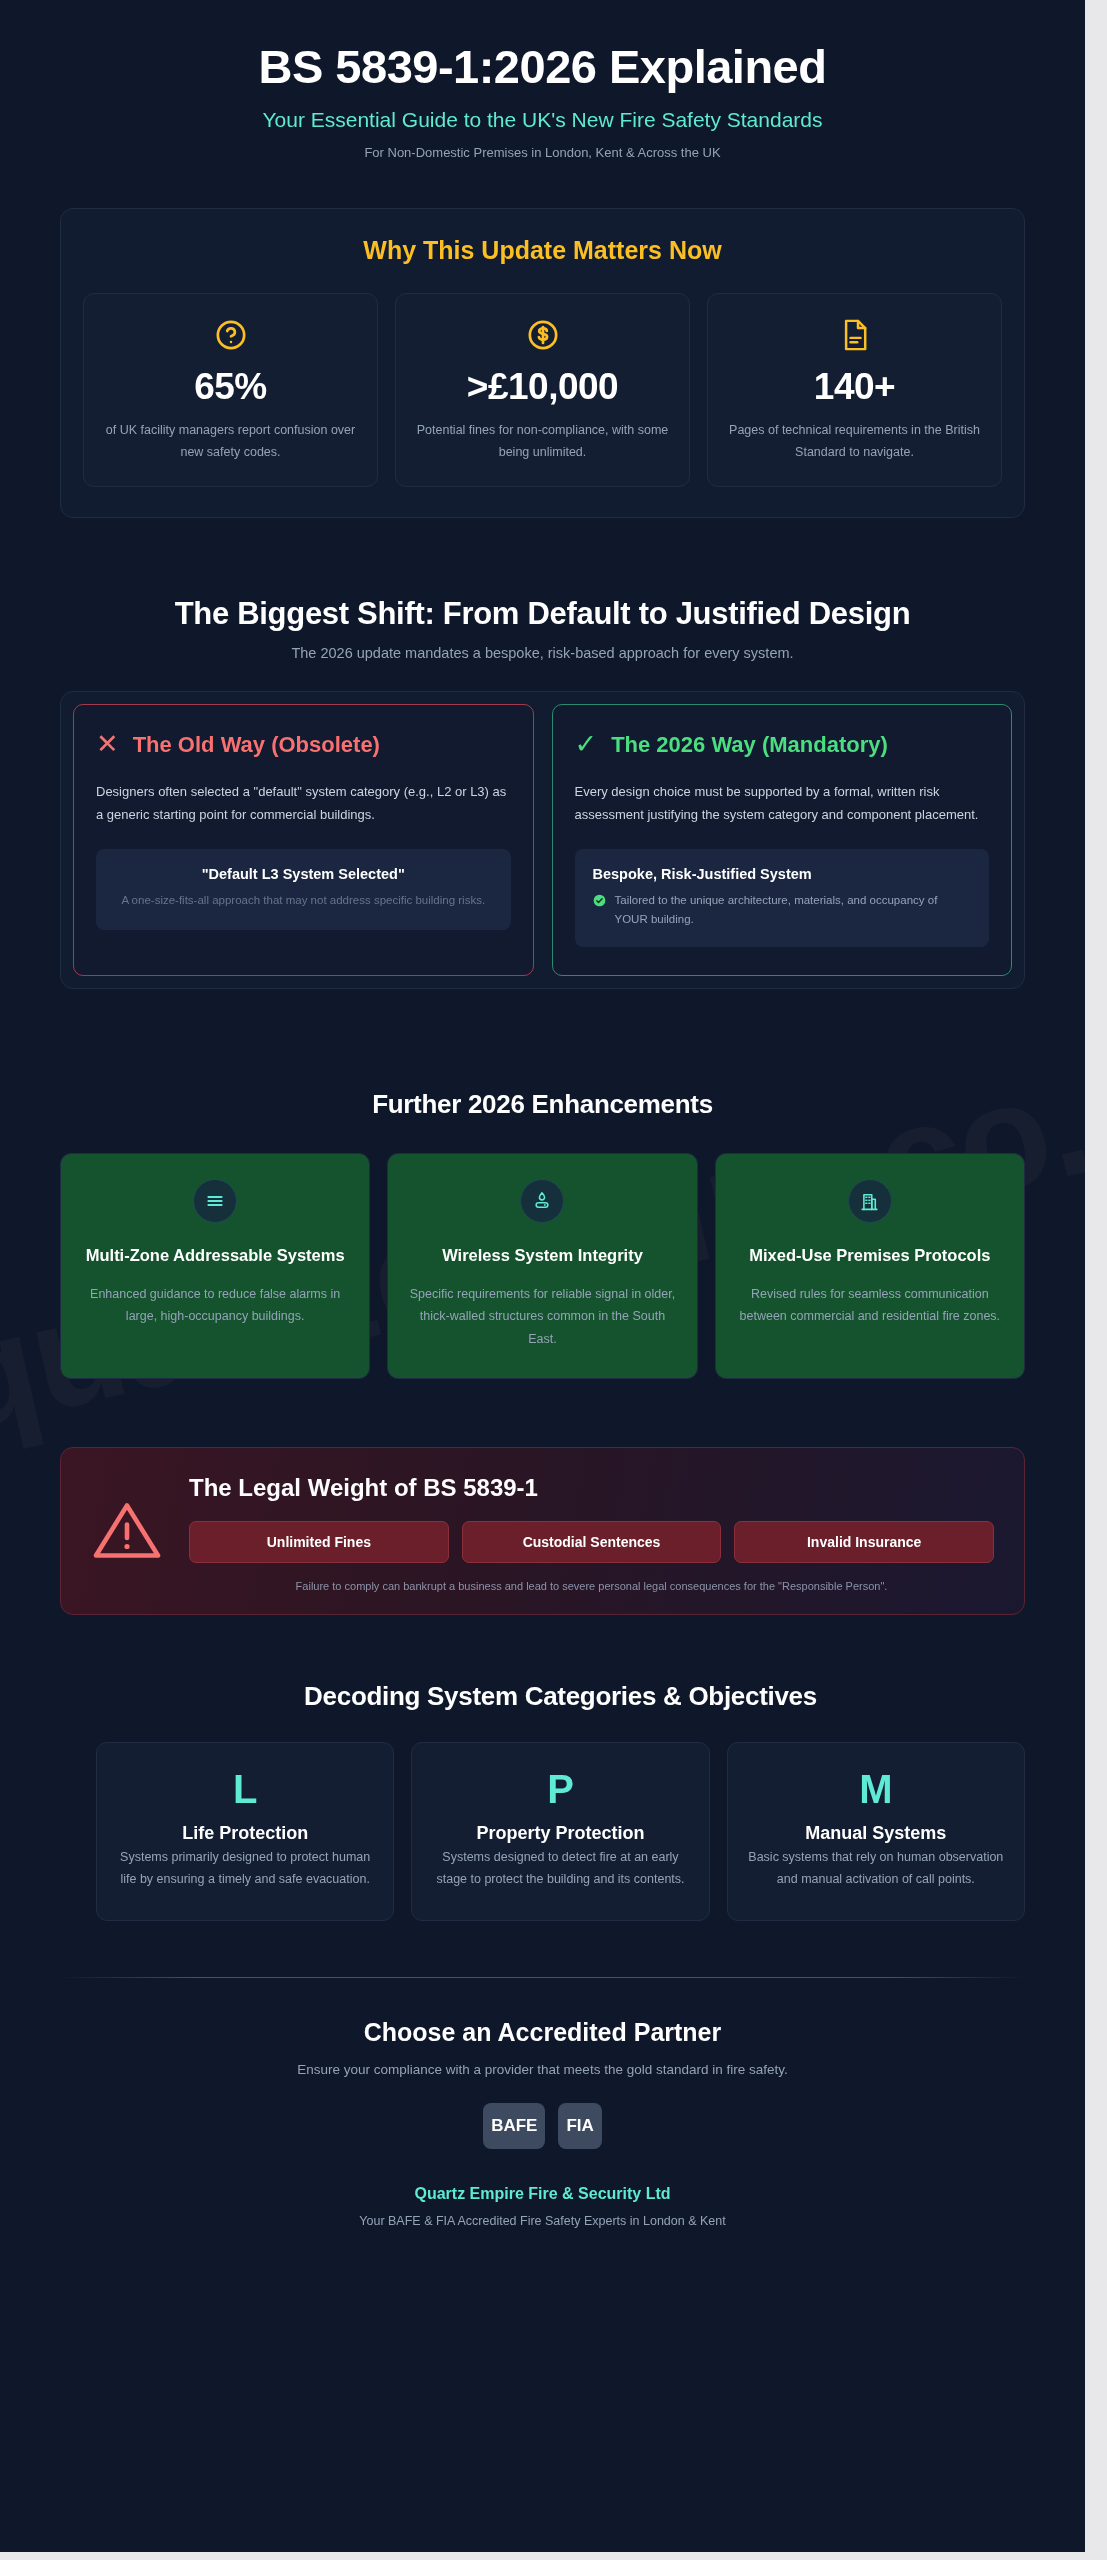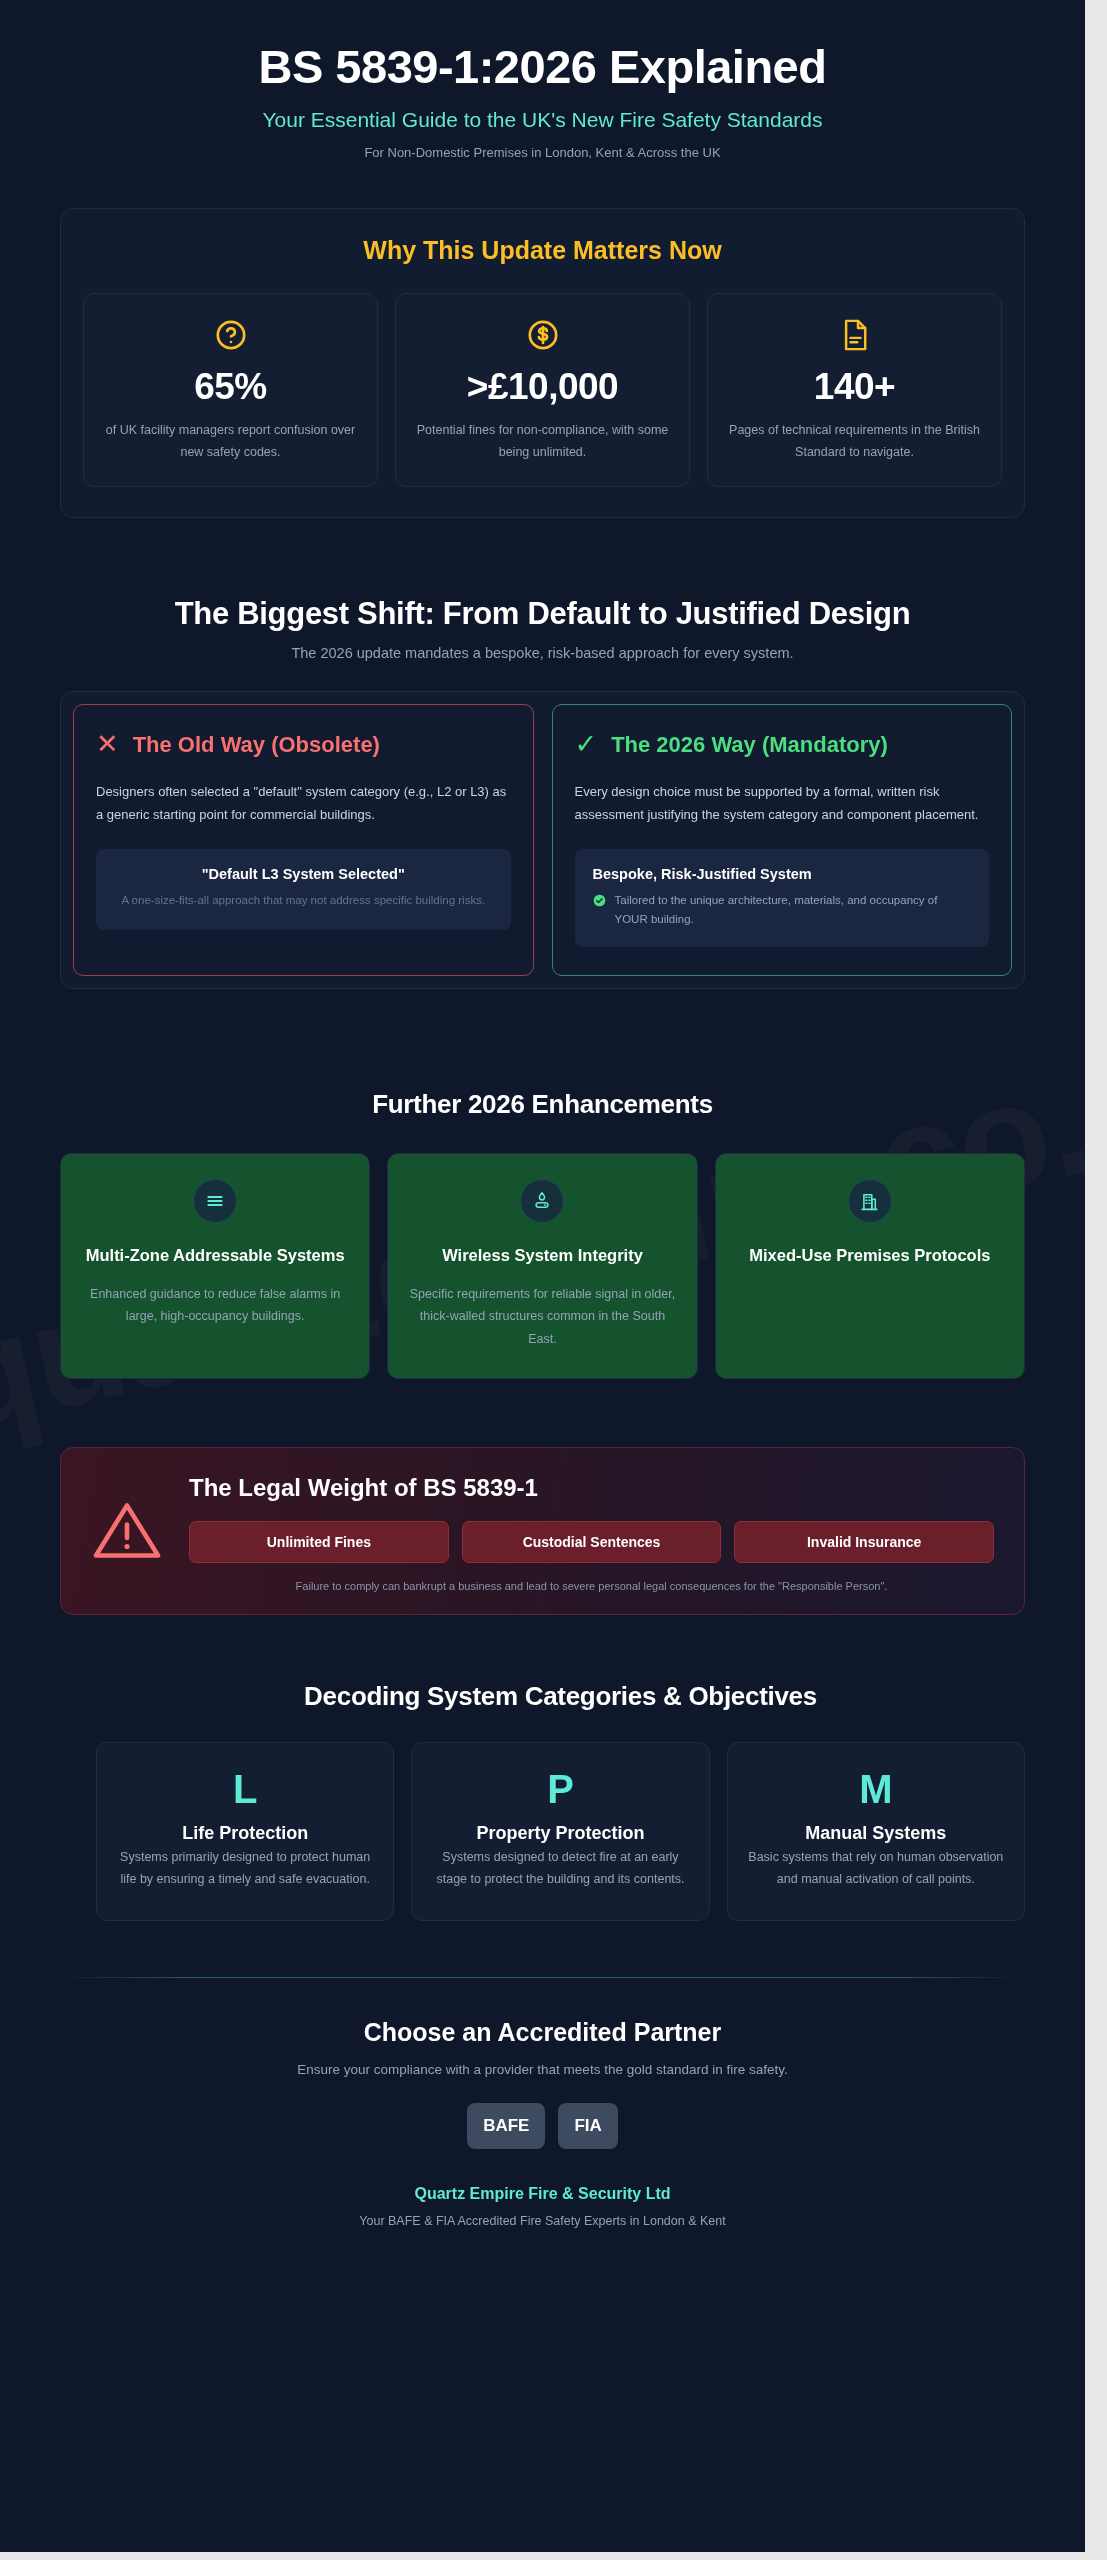--- a/index.html
+++ b/index.html
@@ -470,6 +470,7 @@
             </svg>
           </div>
           <div class="enh-title">Mixed-Use Premises Protocols</div>
+          <div class="enh-text">Revised rules for seamless communication between commercial and residential fire zones.</div>
         </div>
 
       </div>

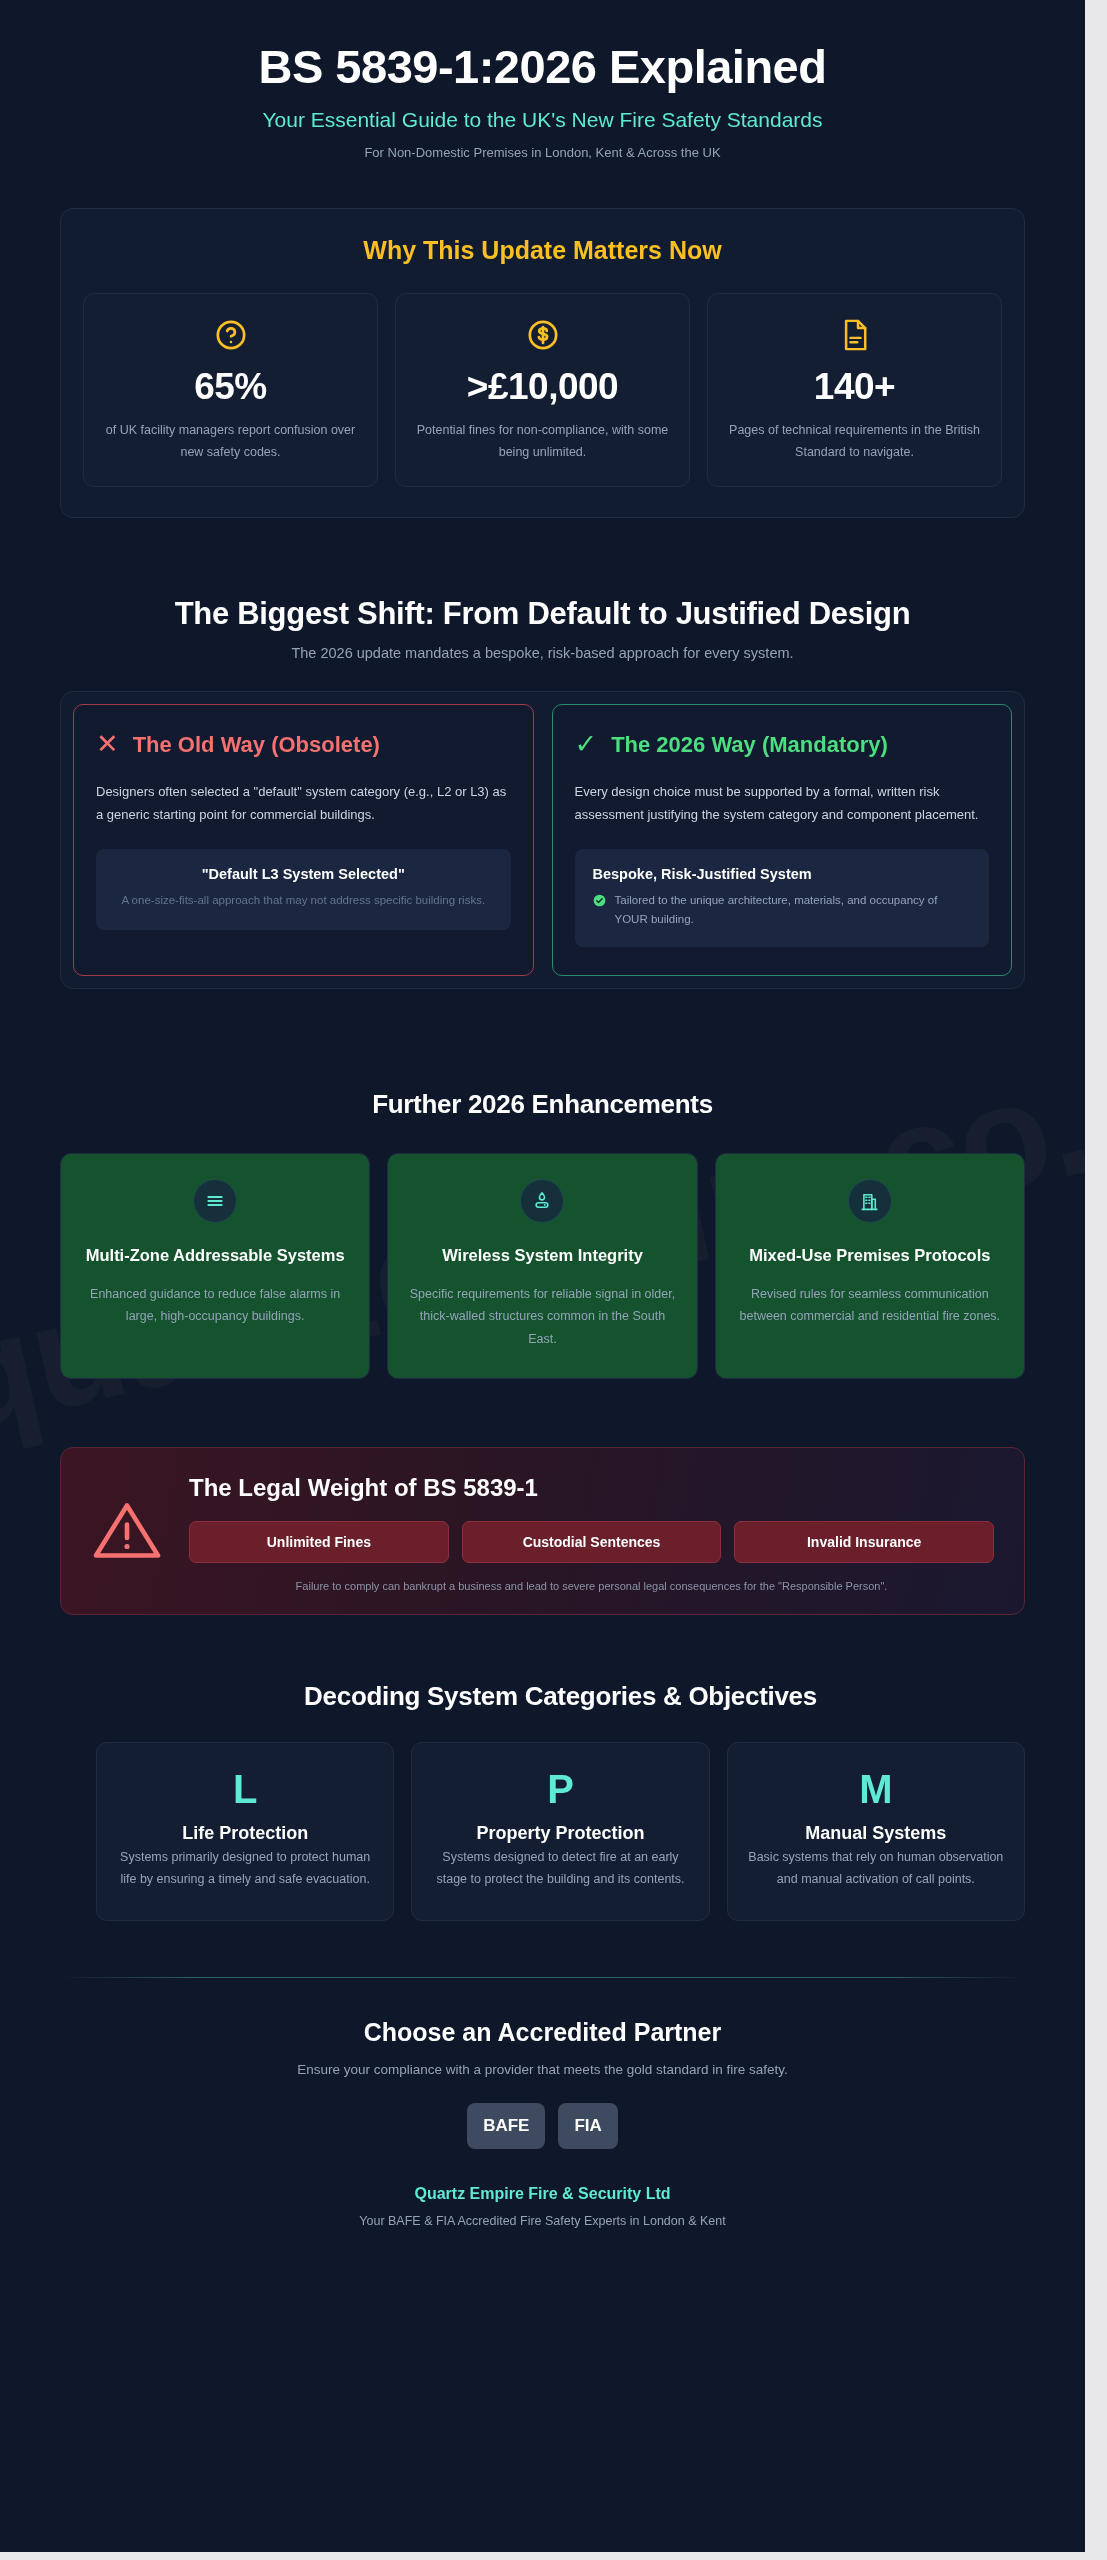--- a/index.html
+++ b/index.html
@@ -311,7 +311,7 @@
   .accred-badge {
     background: #3d4a5f;
     border-radius: 8px;
-    padding: 13px 16px;
+    padding: 13px 8px;
     font-size: 17px;
     font-weight: 700;
     color: #ffffff;

